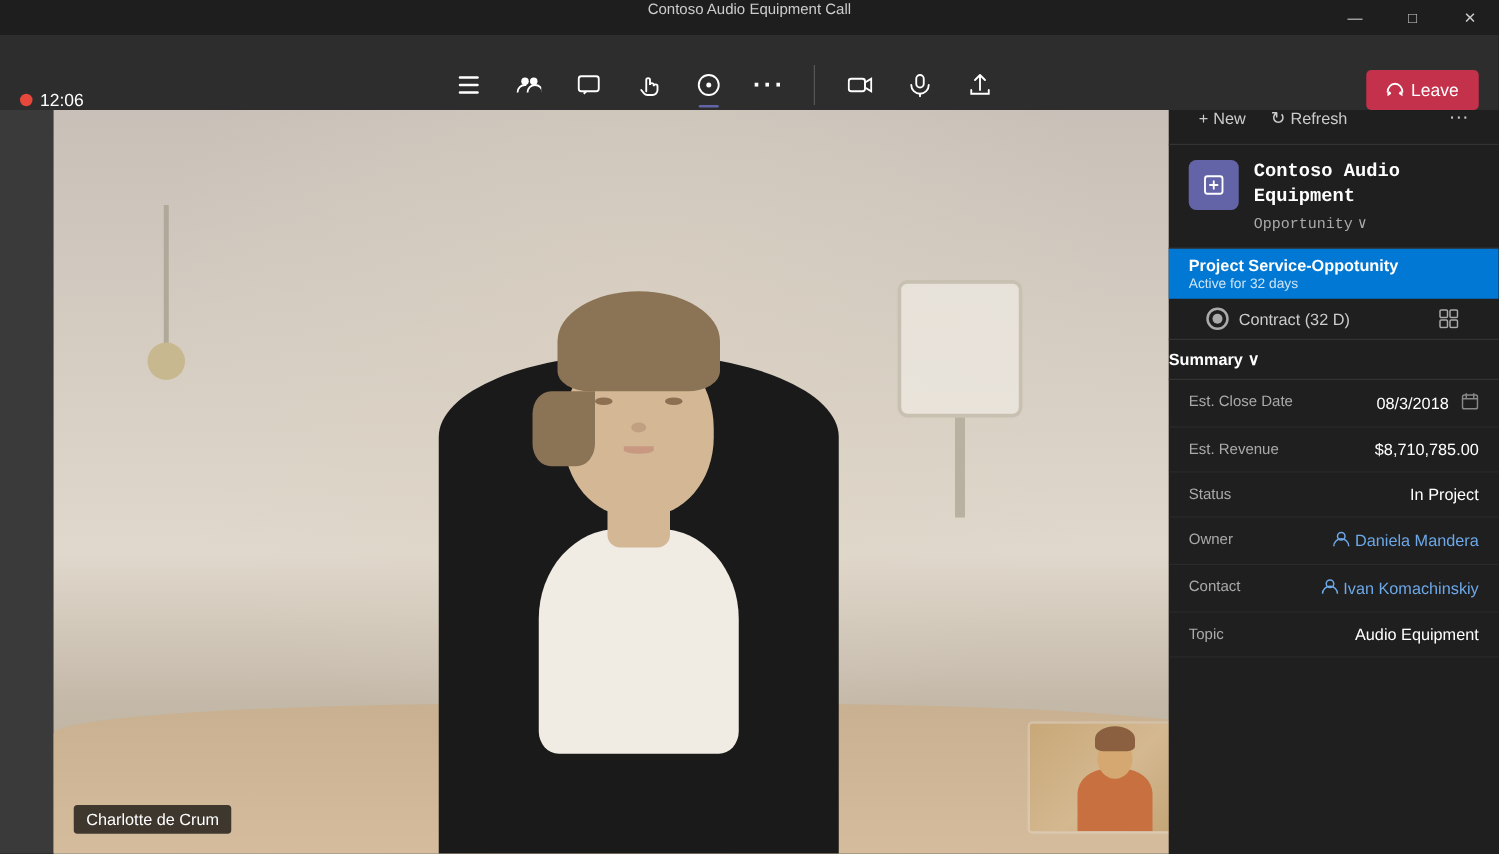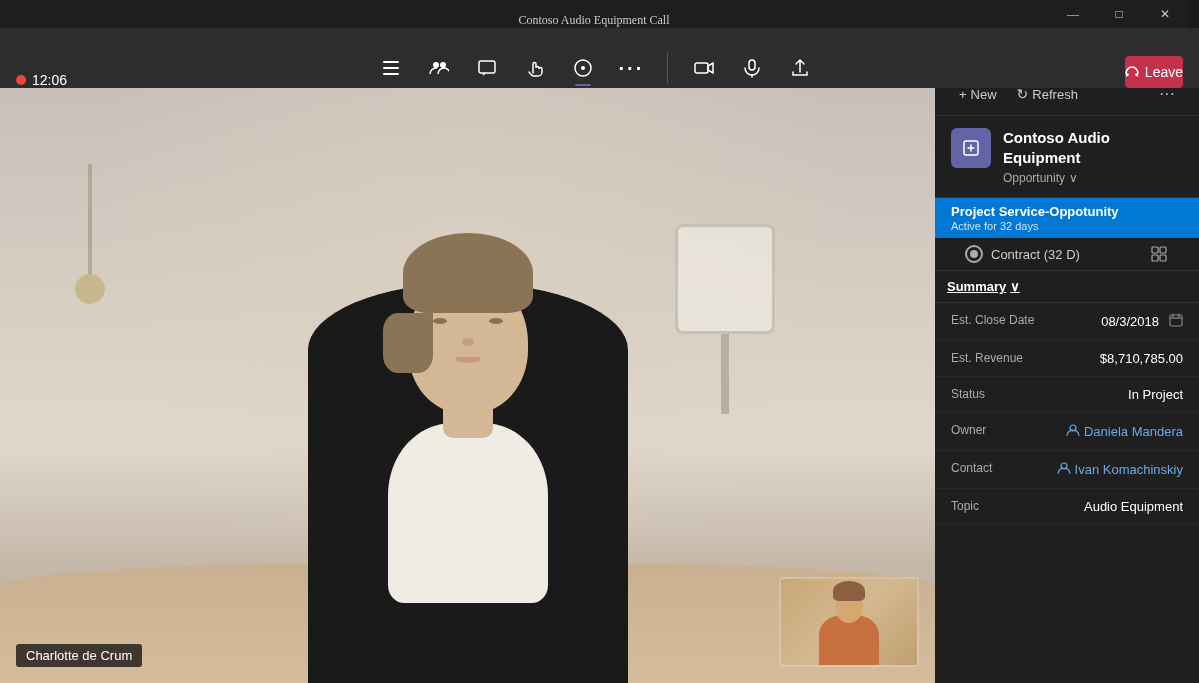--- a/index.html
+++ b/index.html
@@ -15,14 +15,13 @@
     
     .title-bar {
       position: absolute;
-      top: 0; left: 0; right: 11px;
+      top: 0; left: 0; right: 0;
       height: 28px;
       background: #1e1e1e;
       display: flex;
-      align-items: flex-end;
+      align-items: flex-start;
       justify-content: center;
       z-index: 10;
-      font-family: Liberation Serif, serif;
     }
     .title-bar-title {
       color: #cccccc;

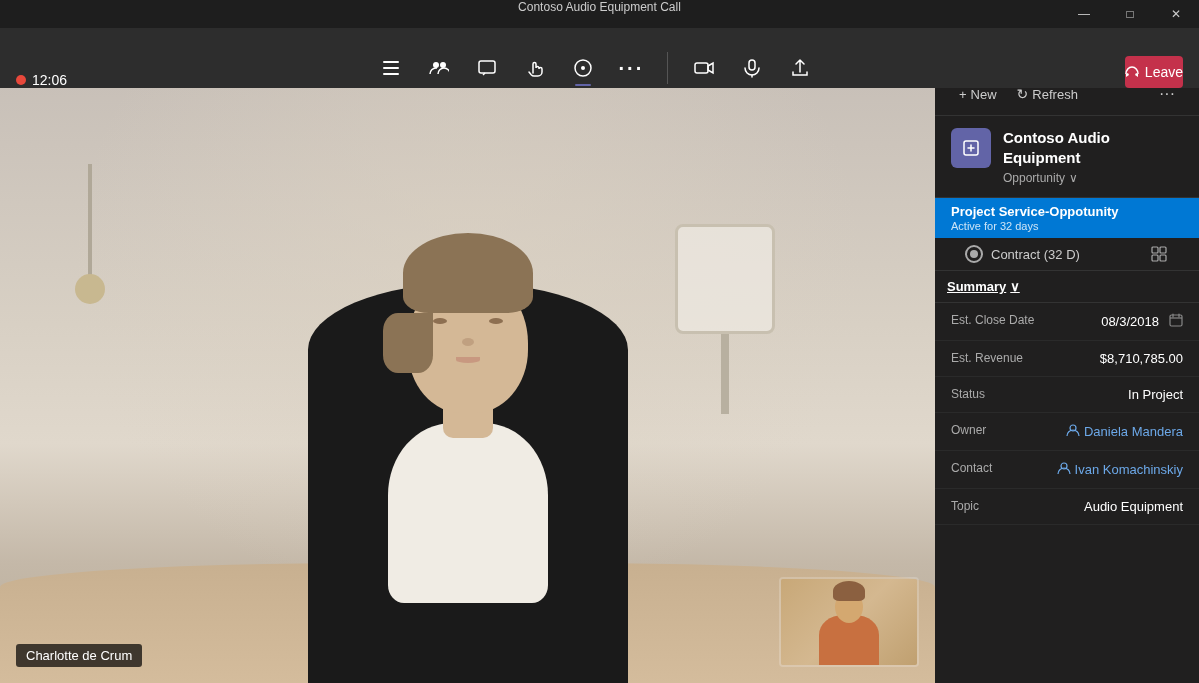--- a/index.html
+++ b/index.html
@@ -104,7 +104,7 @@
       color: white;
       border: none;
       border-radius: 4px;
-      padding: 8px 0;
+      padding: 8px 16px;
       font-size: 14px;
       cursor: pointer;
       display: flex;

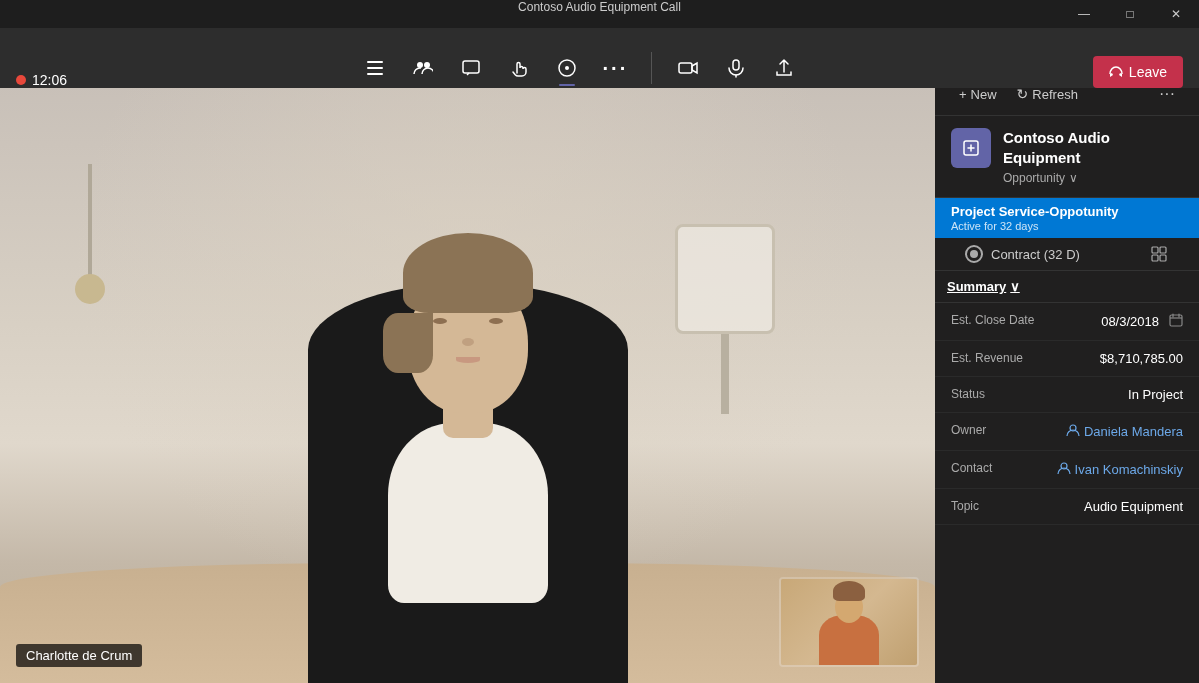--- a/index.html
+++ b/index.html
@@ -326,6 +326,7 @@
       align-items: flex-start;
       gap: 12px;
       border-bottom: 1px solid #333;
+      font-family: Liberation Mono, monospace;
     }
     .record-icon {
       width: 40px;

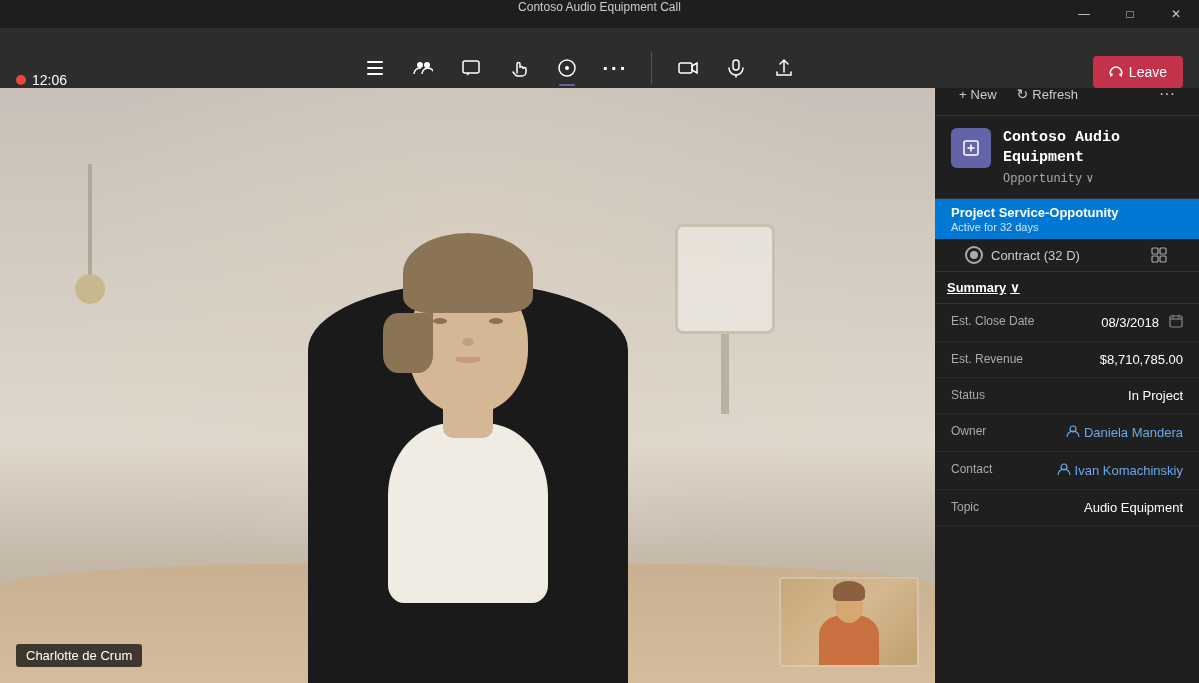--- a/index.html
+++ b/index.html
@@ -415,7 +415,7 @@
 
     
     .summary-header {
-      padding: 8px 12px;
+      padding: 8px 0;
       display: flex;
       align-items: center;
       gap: 4px;
@@ -424,7 +424,6 @@
       color: #ffffff;
       cursor: pointer;
       border-bottom: 1px solid #333;
-      text-decoration: underline;
     }
 
     

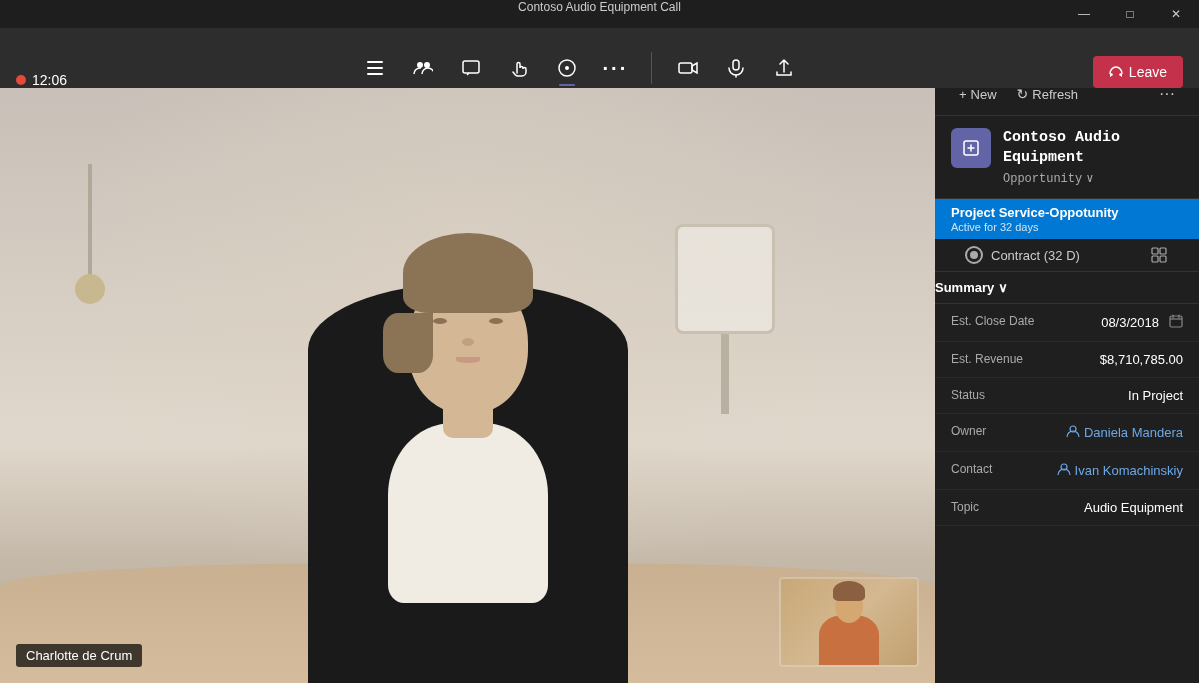--- a/index.html
+++ b/index.html
@@ -127,6 +127,7 @@
       height: 100%;
       background: linear-gradient(135deg, #b8b0a8 0%, #d4cec8 30%, #e8e2d8 50%, #c8bfb0 70%, #a89f94 100%);
       position: relative;
+      margin-left: 43px;
     }
     
     .person-silhouette {

